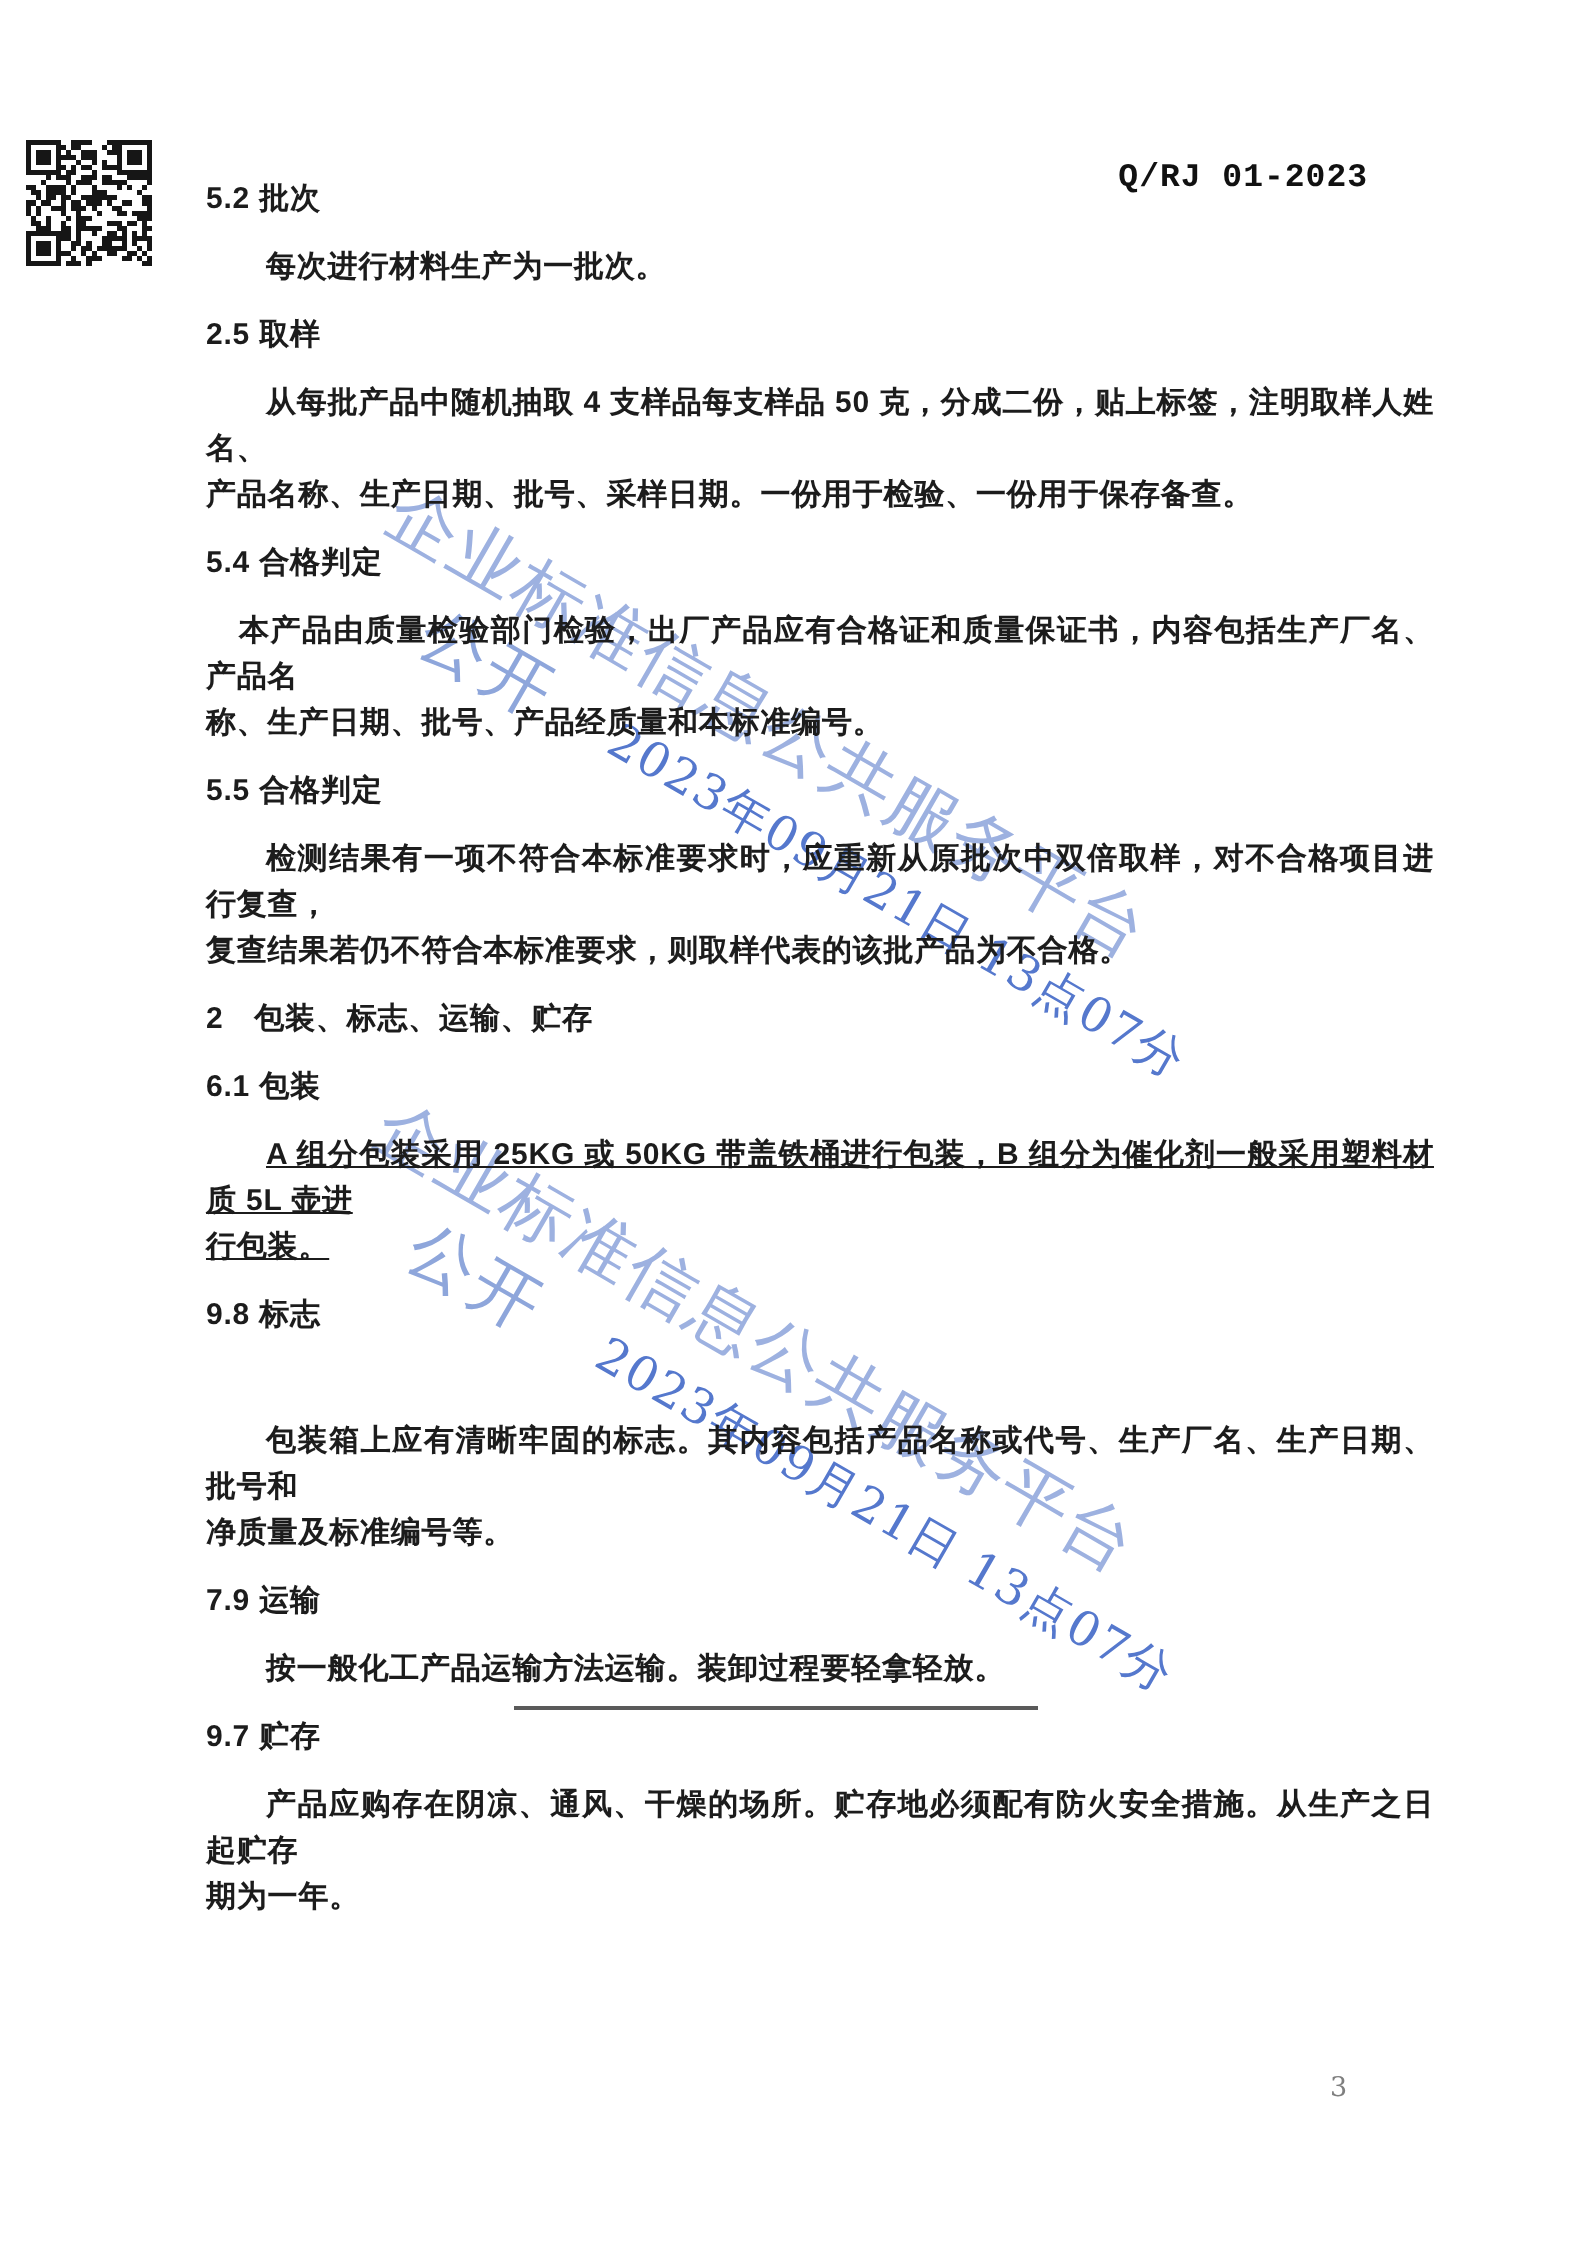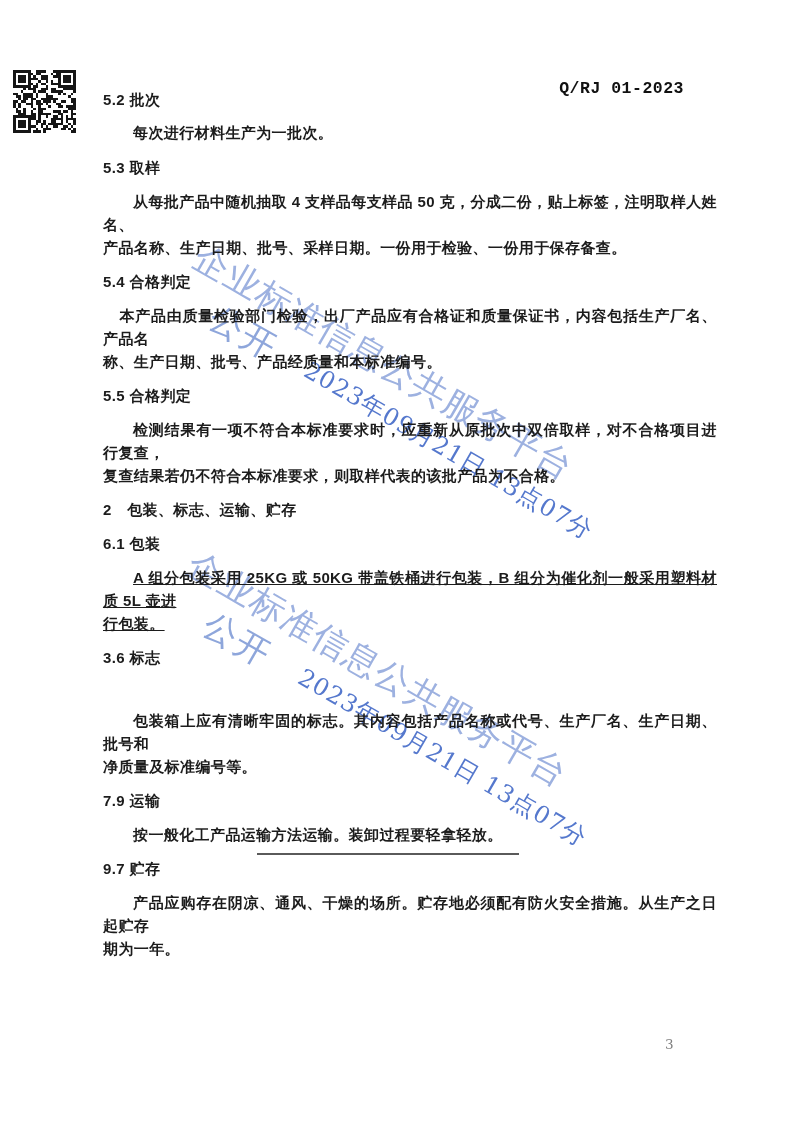--- a/index.html
+++ b/index.html
@@ -460,7 +460,7 @@
 
   <main class="content" id="content">
       <div class="sec-heading">5.2 批次</div>
-      <div class="para" style="text-indent: 2em; font-family: Liberation Serif, serif;">每次进行材料生产为一批次。</div>
+      <div class="para" style="text-indent: 2em;">每次进行材料生产为一批次。</div>
       <div class="sec-heading">5.3 取样</div>
       <div class="para" style="text-indent: 2em;">从每批产品中随机抽取 4 支样品每支样品 50 克，分成二份，贴上标签，注明取样人姓名、
 产品名称、生产日期、批号、采样日期。一份用于检验、一份用于保存备查。</div>

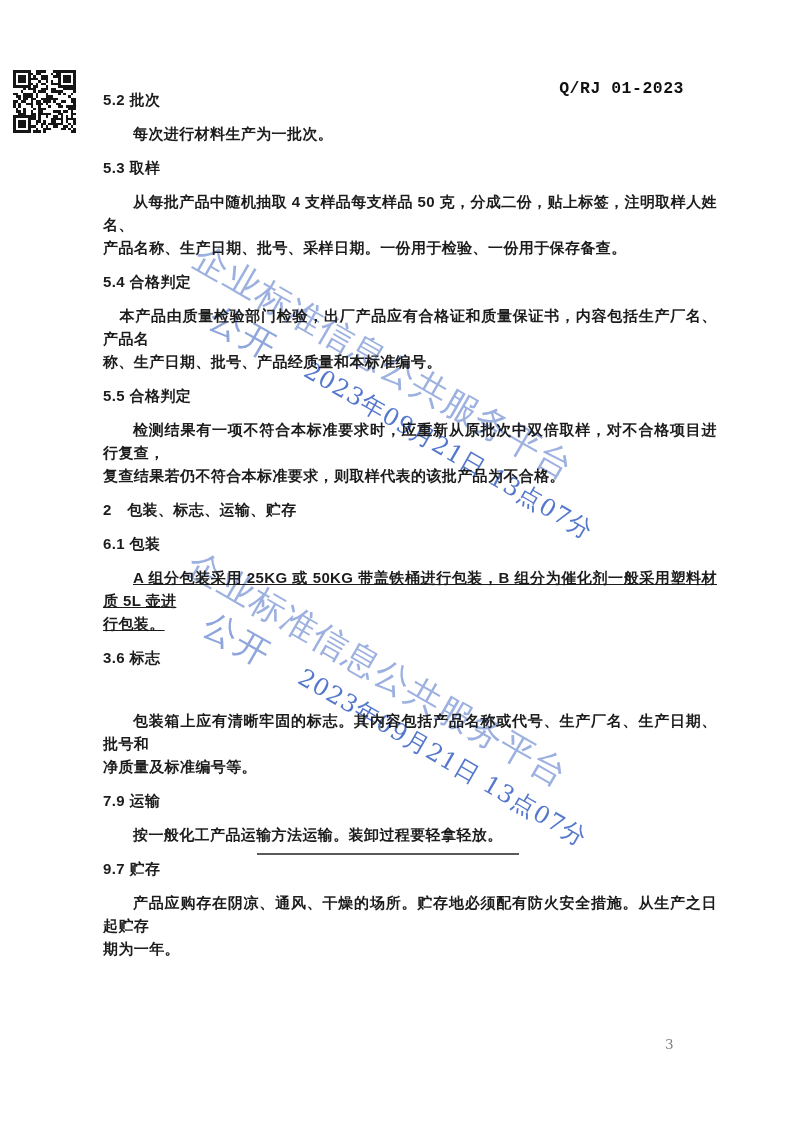--- a/index.html
+++ b/index.html
@@ -461,7 +461,7 @@
   <main class="content" id="content">
       <div class="sec-heading">5.2 批次</div>
       <div class="para" style="text-indent: 2em;">每次进行材料生产为一批次。</div>
-      <div class="sec-heading">5.3 取样</div>
+      <div class="sec-heading">2.5 取样</div>
       <div class="para" style="text-indent: 2em;">从每批产品中随机抽取 4 支样品每支样品 50 克，分成二份，贴上标签，注明取样人姓名、
 产品名称、生产日期、批号、采样日期。一份用于检验、一份用于保存备查。</div>
       <div class="sec-heading">5.4 合格判定</div>

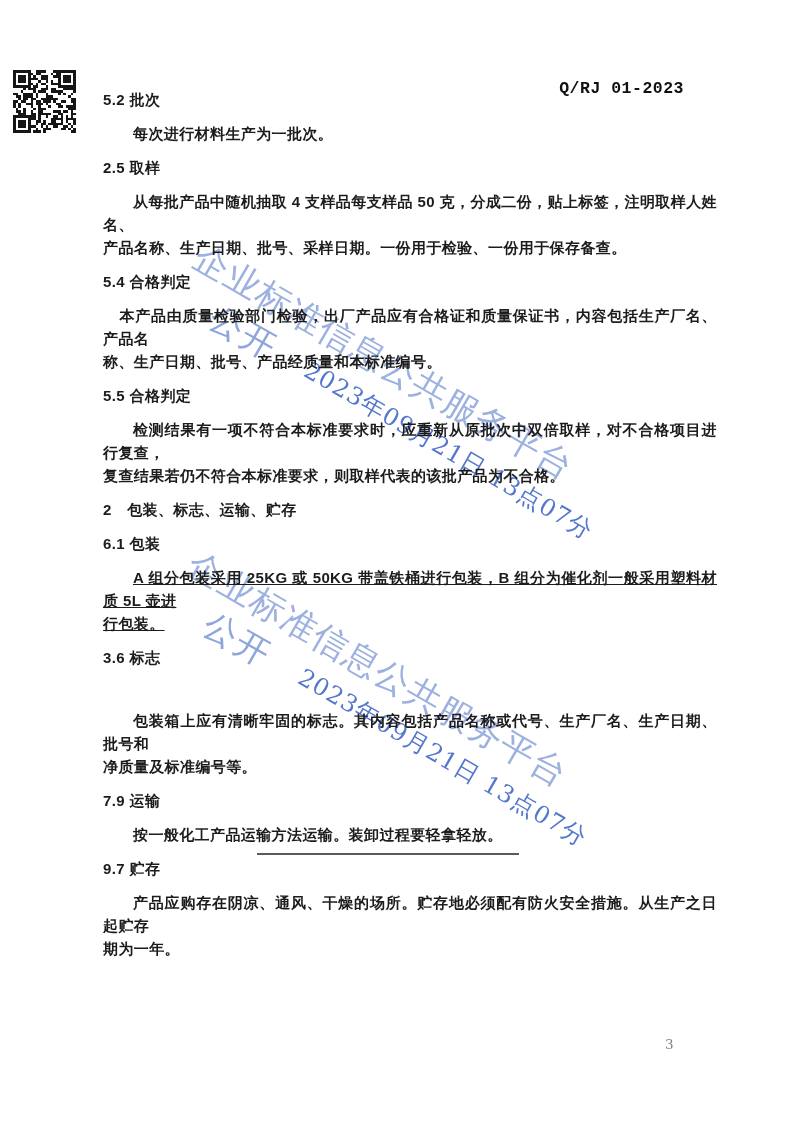--- a/index.html
+++ b/index.html
@@ -474,7 +474,7 @@
       <div class="sec-heading">6.1 包装</div>
       <div class="para" style="text-indent: 2em; text-decoration: underline;">A 组分包装采用 25KG 或 50KG 带盖铁桶进行包装，B 组分为催化剂一般采用塑料材质 5L 壶进
 行包装。</div>
-      <div class="sec-heading">3.6 标志</div>
+      <div class="sec-heading">9.8 标志</div>
       <div class="para" style="text-indent: 2em; margin-top: 40px;">包装箱上应有清晰牢固的标志。其内容包括产品名称或代号、生产厂名、生产日期、批号和
 净质量及标准编号等。</div>
       <div class="sec-heading">7.9 运输</div>

